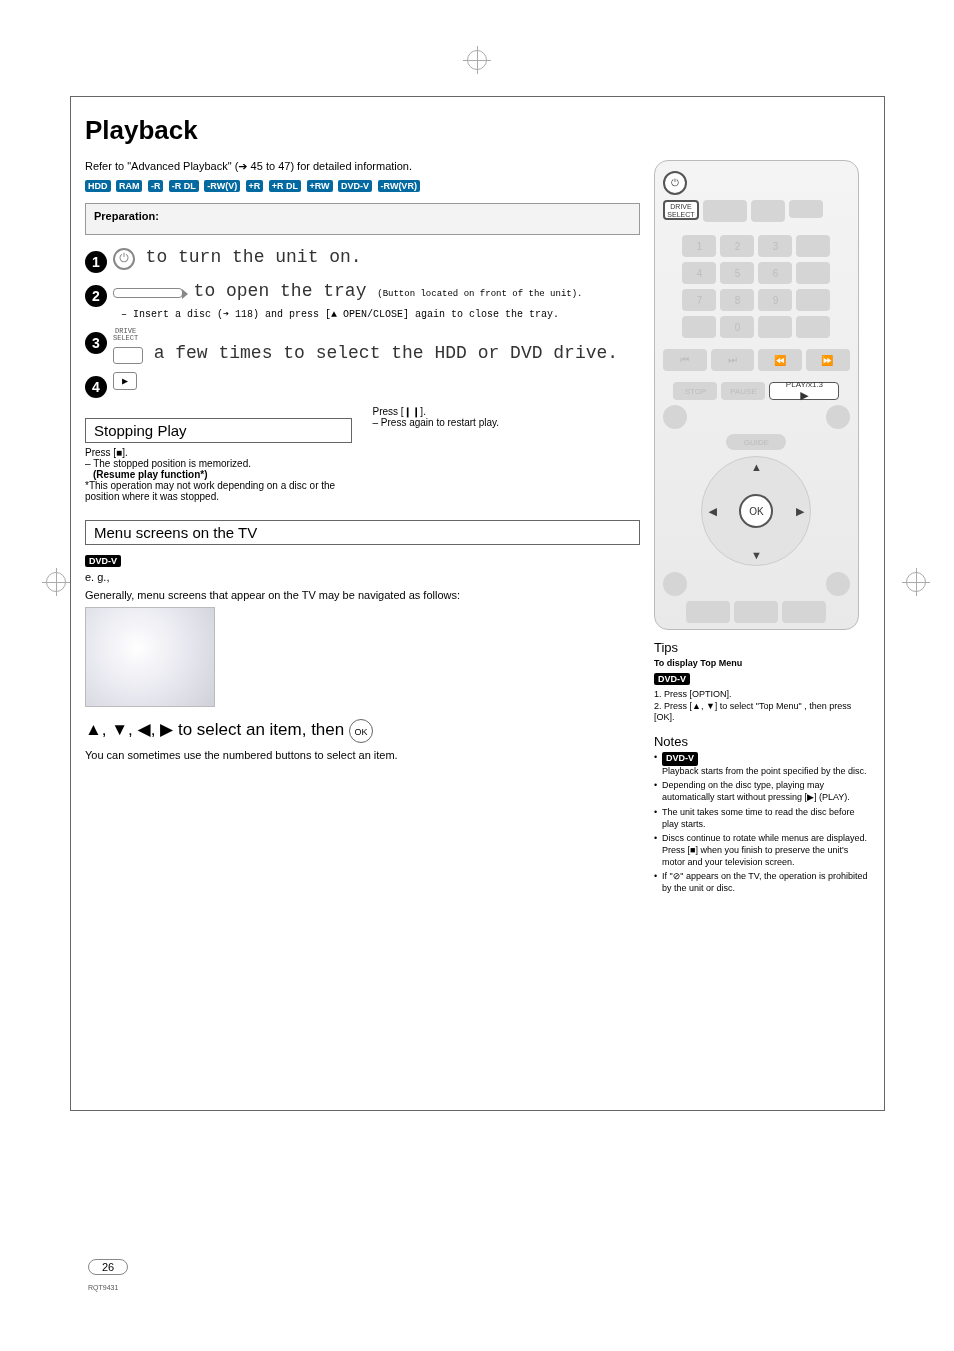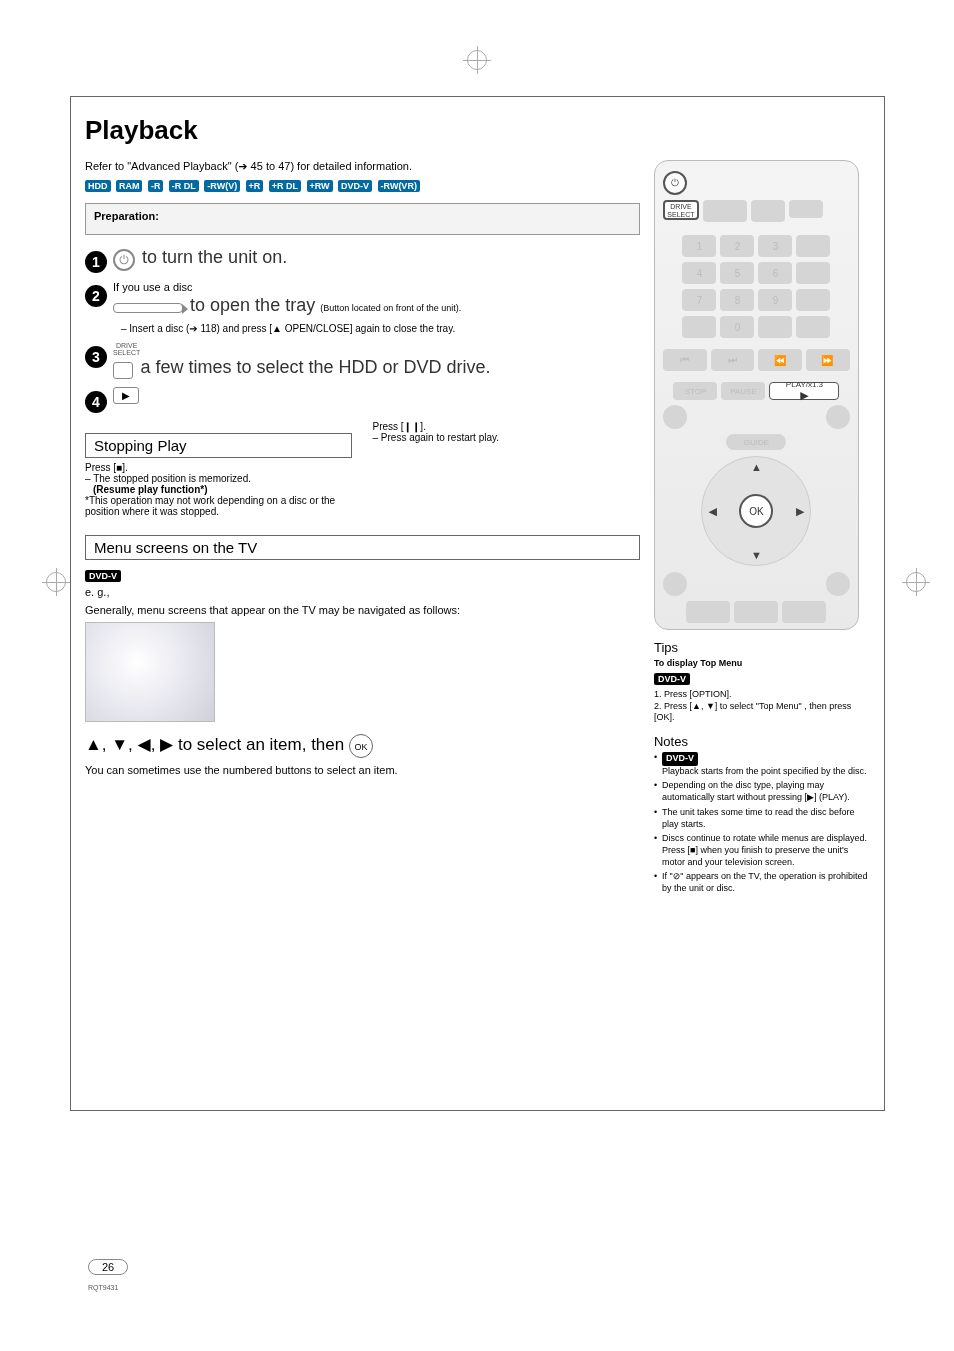--- a/index.html
+++ b/index.html
@@ -70,7 +70,7 @@
     flex-shrink: 0;
     margin-top: 4px;
   }
-  .step-body { flex: 1; font-size: 11px; }
+  .step-body { flex: 1; font-size: 11px; font-family: Liberation Mono, monospace; }
   .step-large { font-size: 18px; color: #333; }
   .step-sub { font-size: 9px; }
   .icon-box {

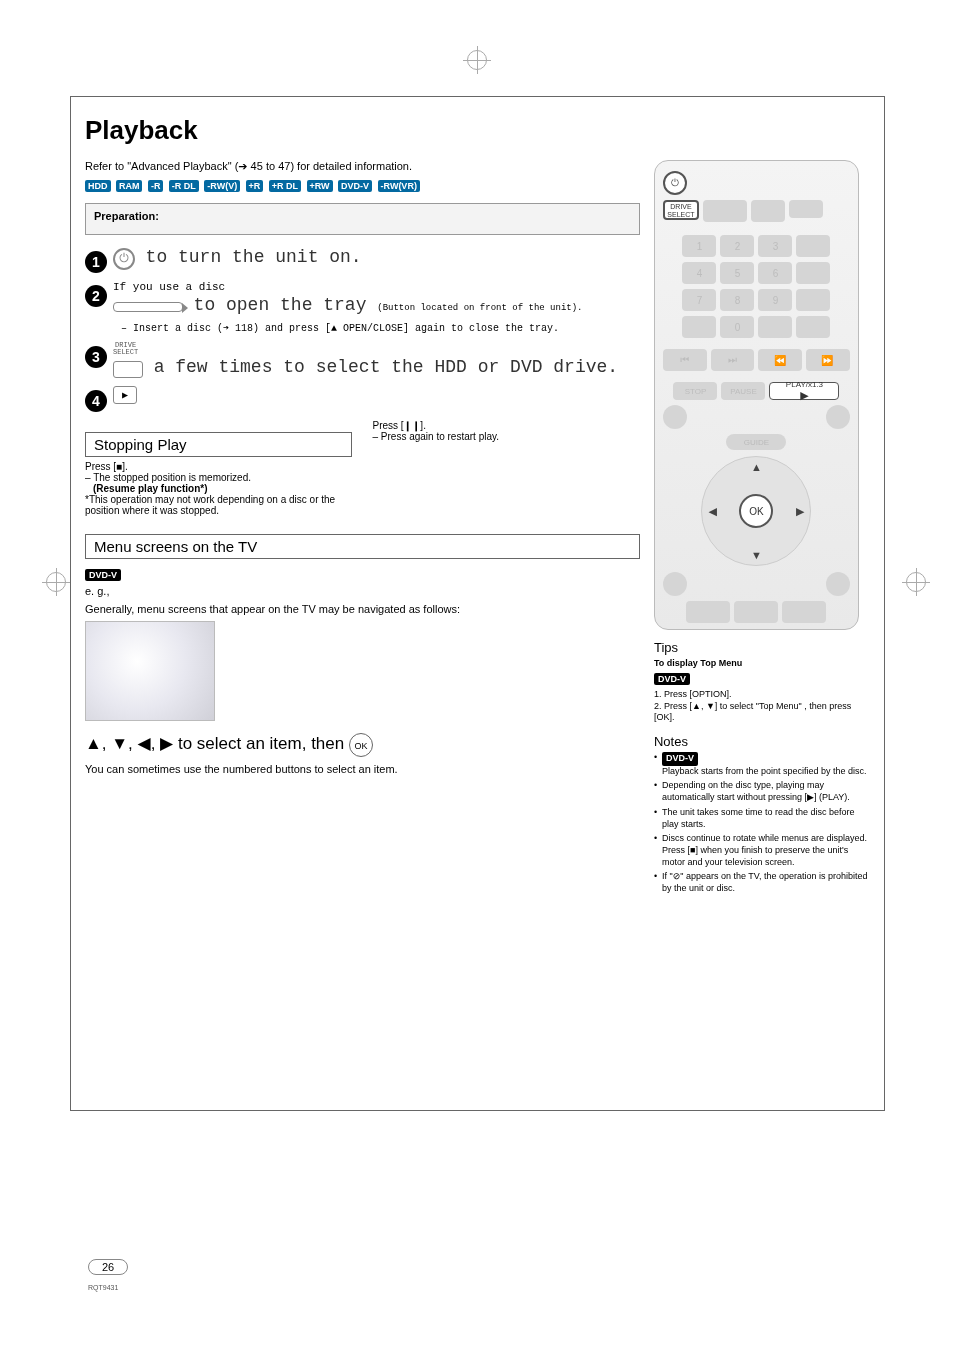--- a/index.html
+++ b/index.html
@@ -293,7 +293,6 @@
       <div class="step">
         <div class="step-num">2</div>
         <div class="step-body">
-          <div style="font-size:11px;margin-bottom:2px;">If you use a disc</div>
           <div>
             <span class="tray"></span>
             <span class="step-large"> to open the tray </span>

